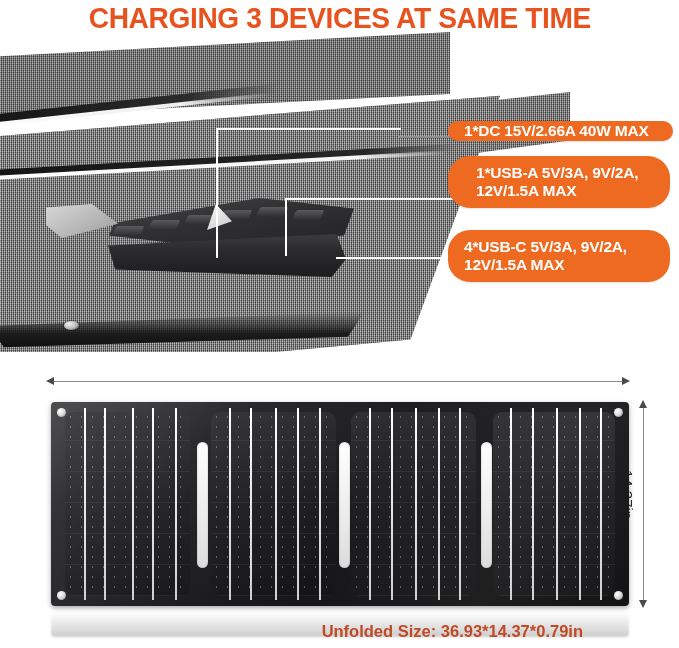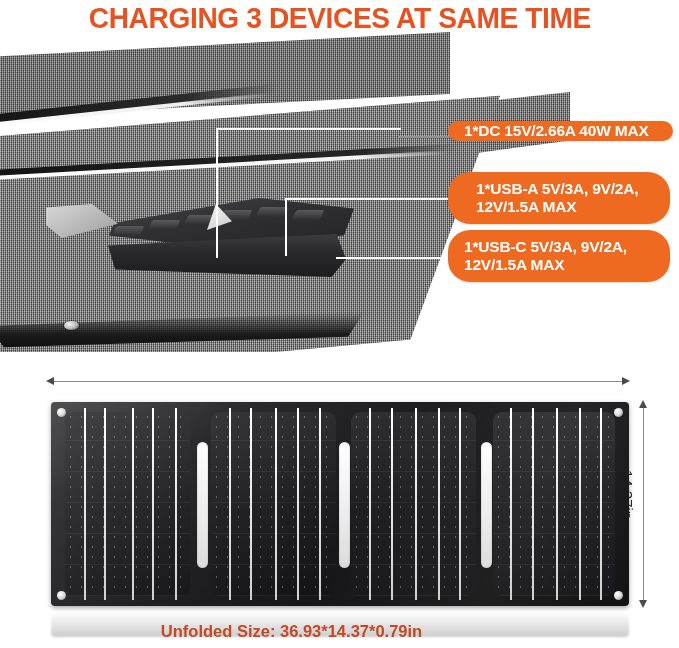--- a/index.html
+++ b/index.html
@@ -248,7 +248,7 @@
   }
   .callout span { font-size: 15.5px; line-height: 1.18; letter-spacing: -0.2px; }
   #callout-dc   { left: 448px; top: 121px; width: 225px; height: 20px; }
-  #callout-usba { left: 448px; top: 172px; width: 222px; height: 52px; padding-left: 28px; }
+  #callout-usba { left: 448px; top: 156px; width: 222px; height: 52px; padding-left: 28px; }
   #callout-usbc { left: 448px; top: 230px; width: 222px; height: 52px; }
 
   

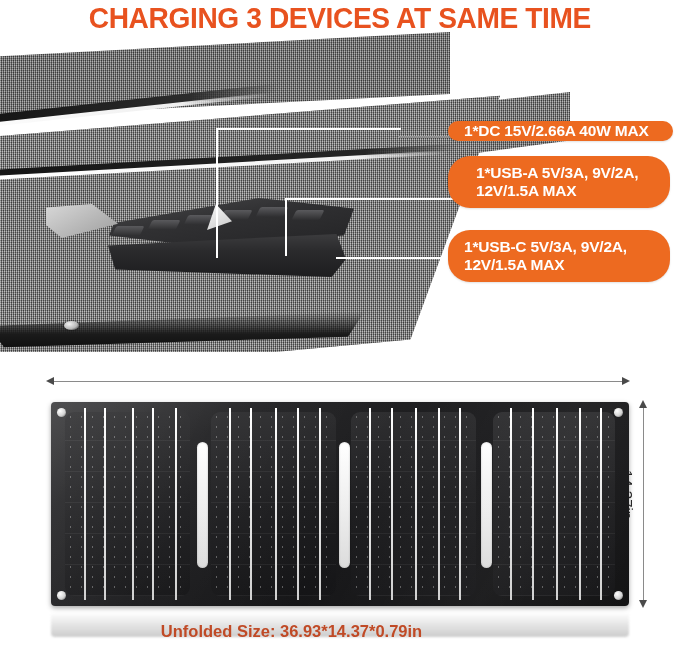--- a/index.html
+++ b/index.html
@@ -455,7 +455,7 @@
 
 <div class="callout" id="callout-usbc">
   <span>
-    <span>1*USB-C 5V/3A, 9V/2A,</span><br>
+    <span>4*USB-C 5V/3A, 9V/2A,</span><br>
     <span>12V/1.5A MAX</span>
   </span>
 </div>

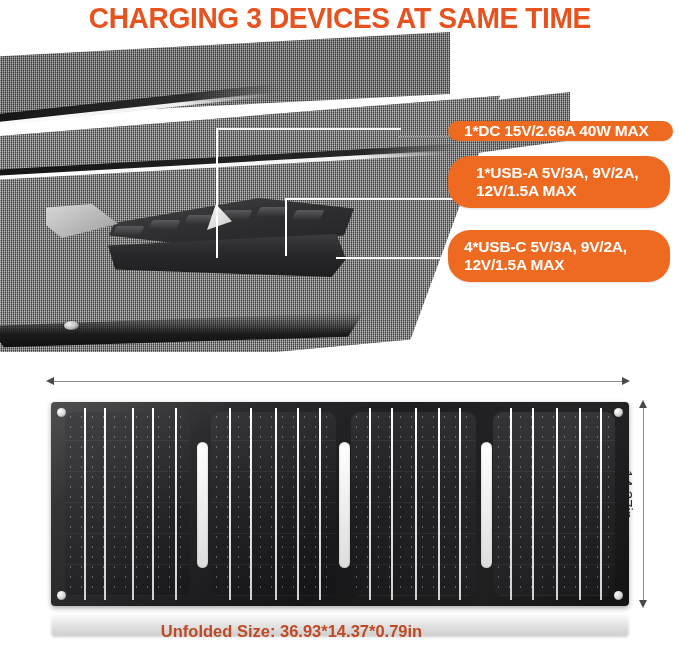--- a/index.html
+++ b/index.html
@@ -379,7 +379,7 @@
     width: 583px;
     display: flex;
     align-items: center;
-    justify-content: center;
+    justify-content: flex-end;
     gap: 36px;
     z-index: 35;
   }

